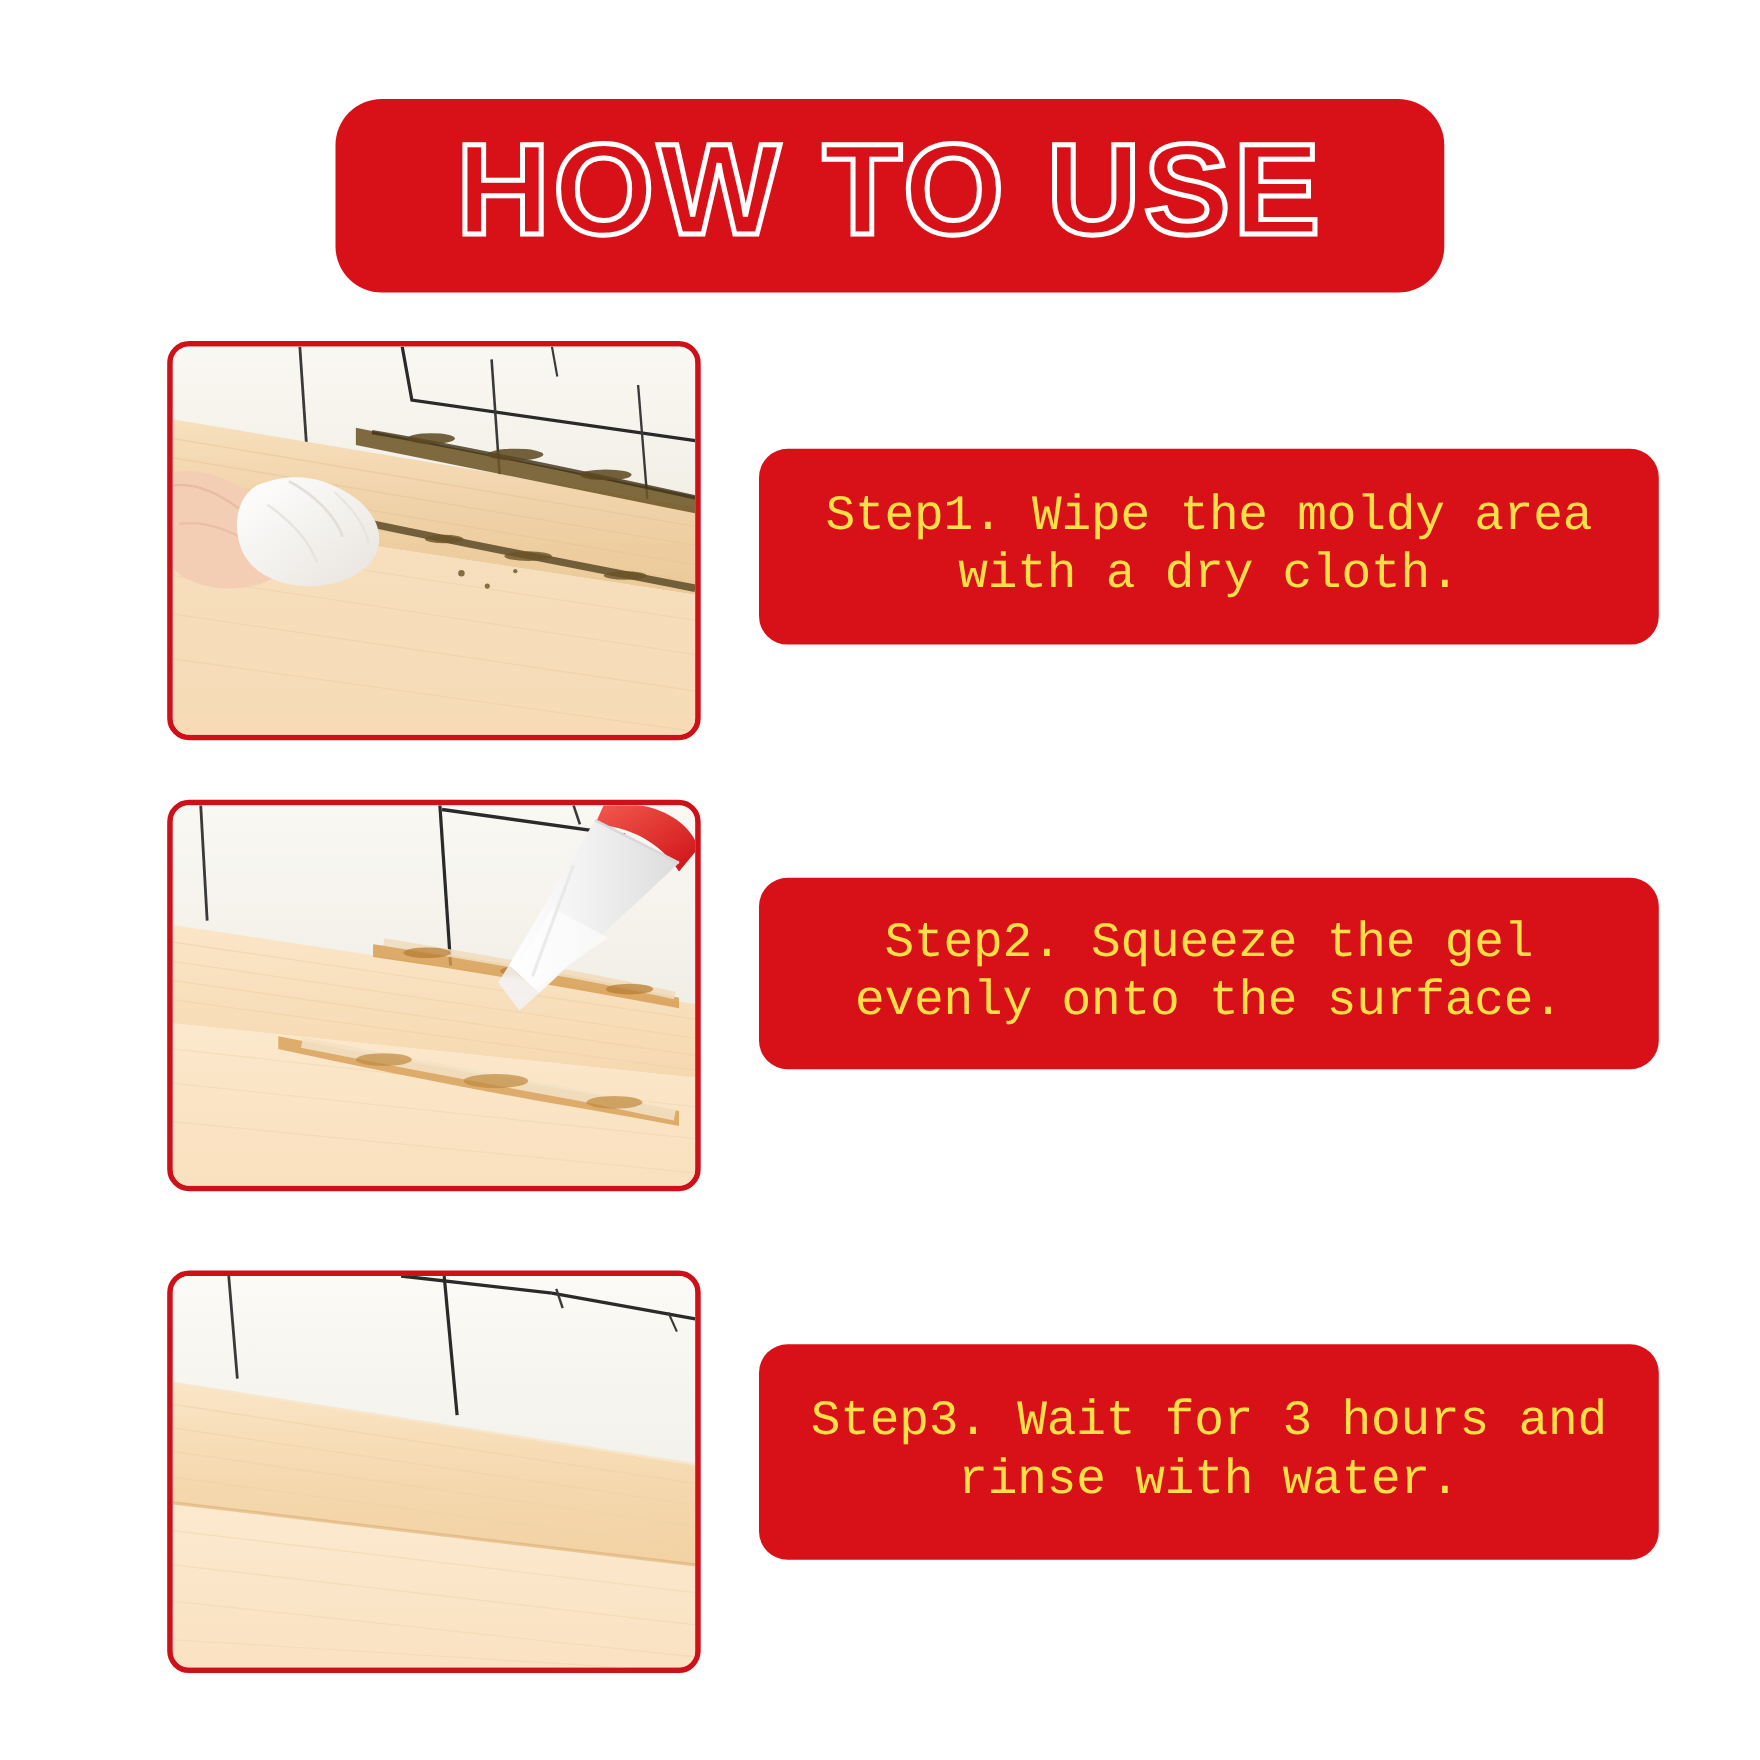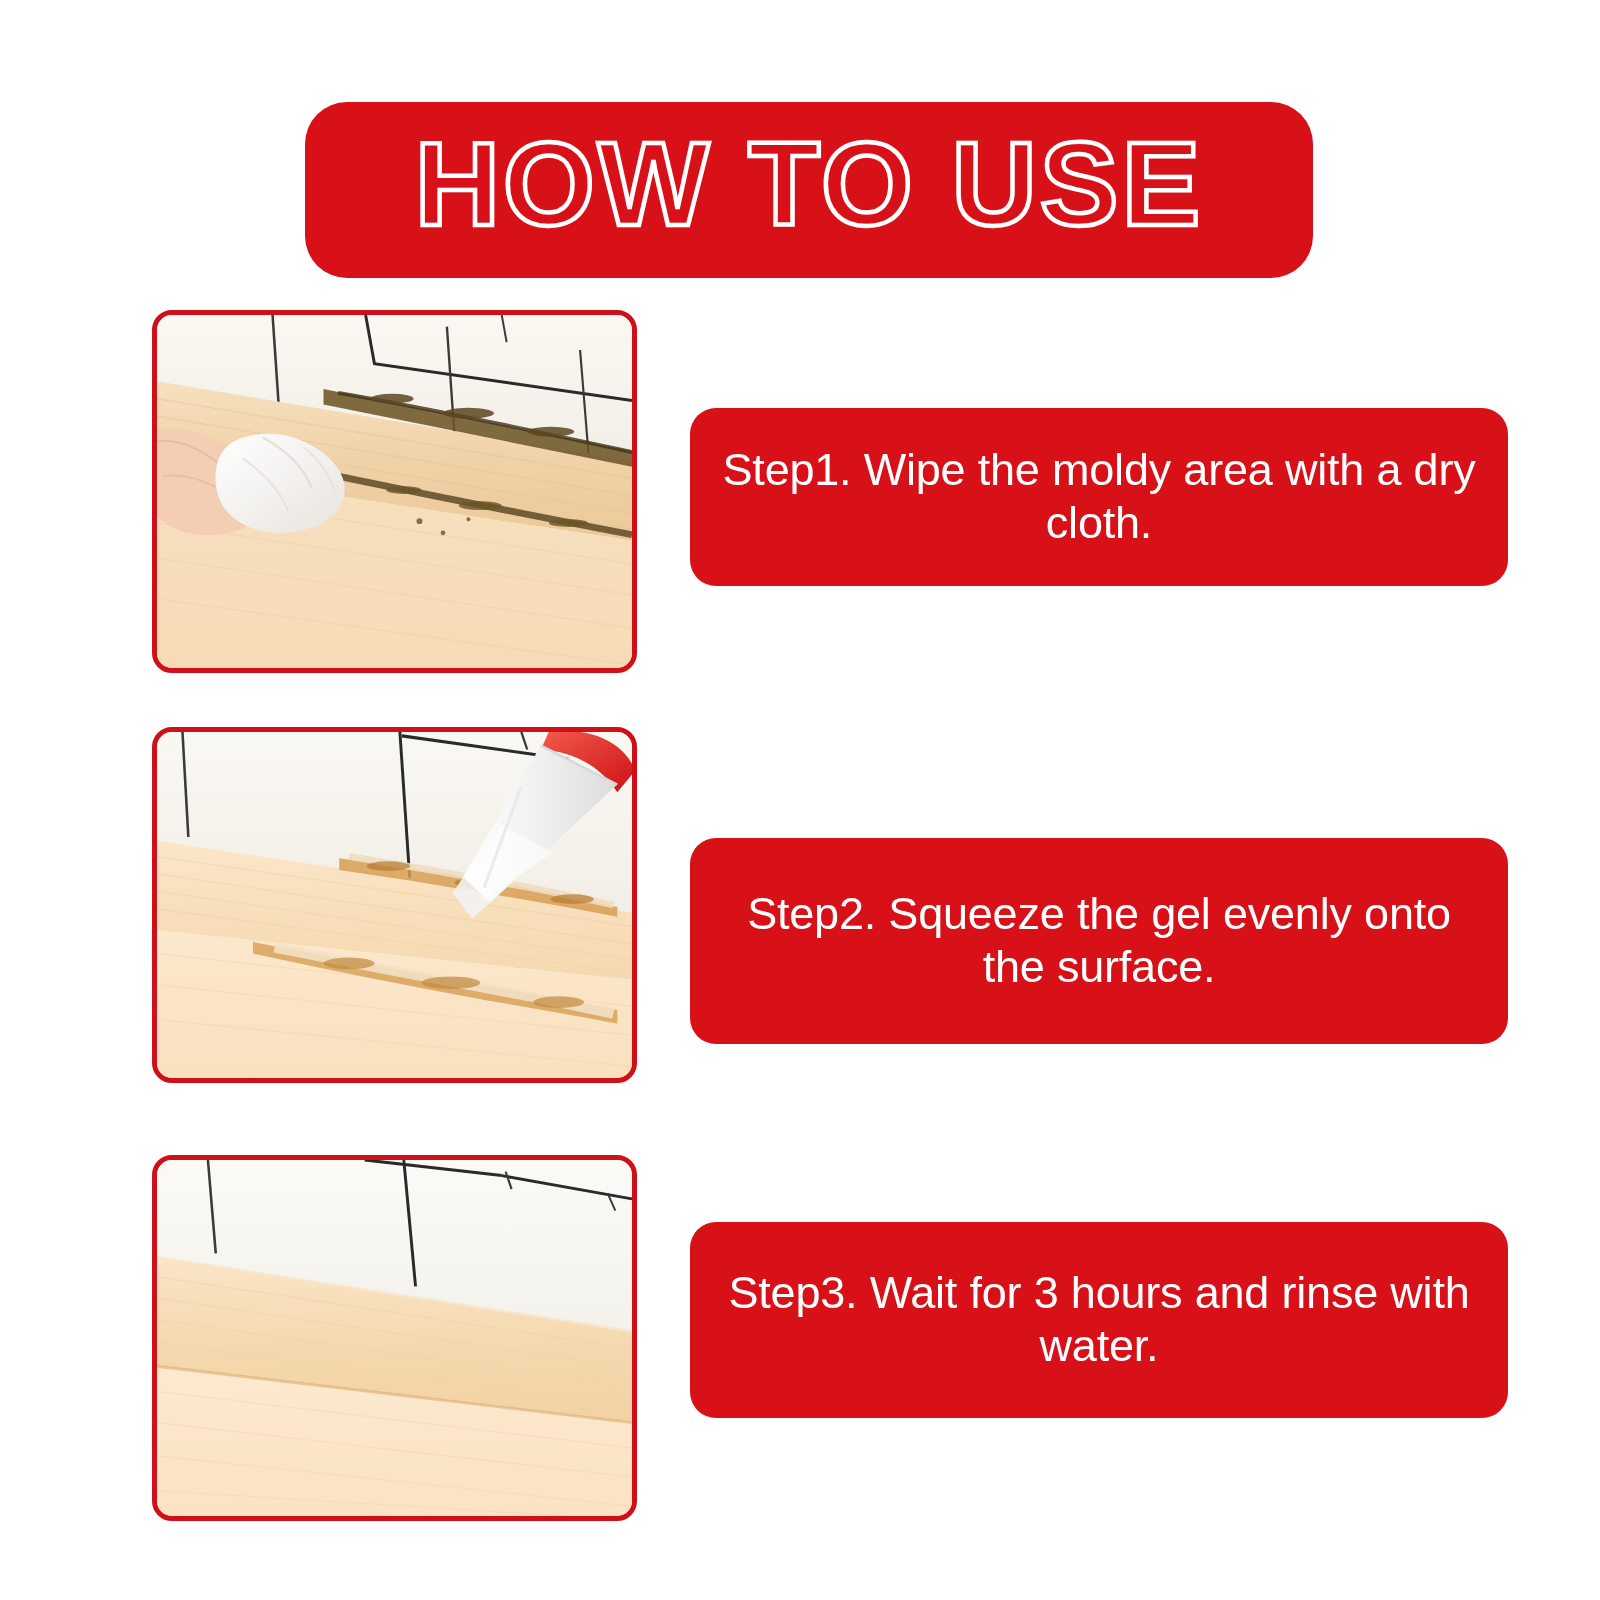--- a/index.html
+++ b/index.html
@@ -27,7 +27,6 @@
     display: flex;
     align-items: center;
     justify-content: center;
-    margin-top: 12px;
   }
   .header-title-svg {
     display: block;

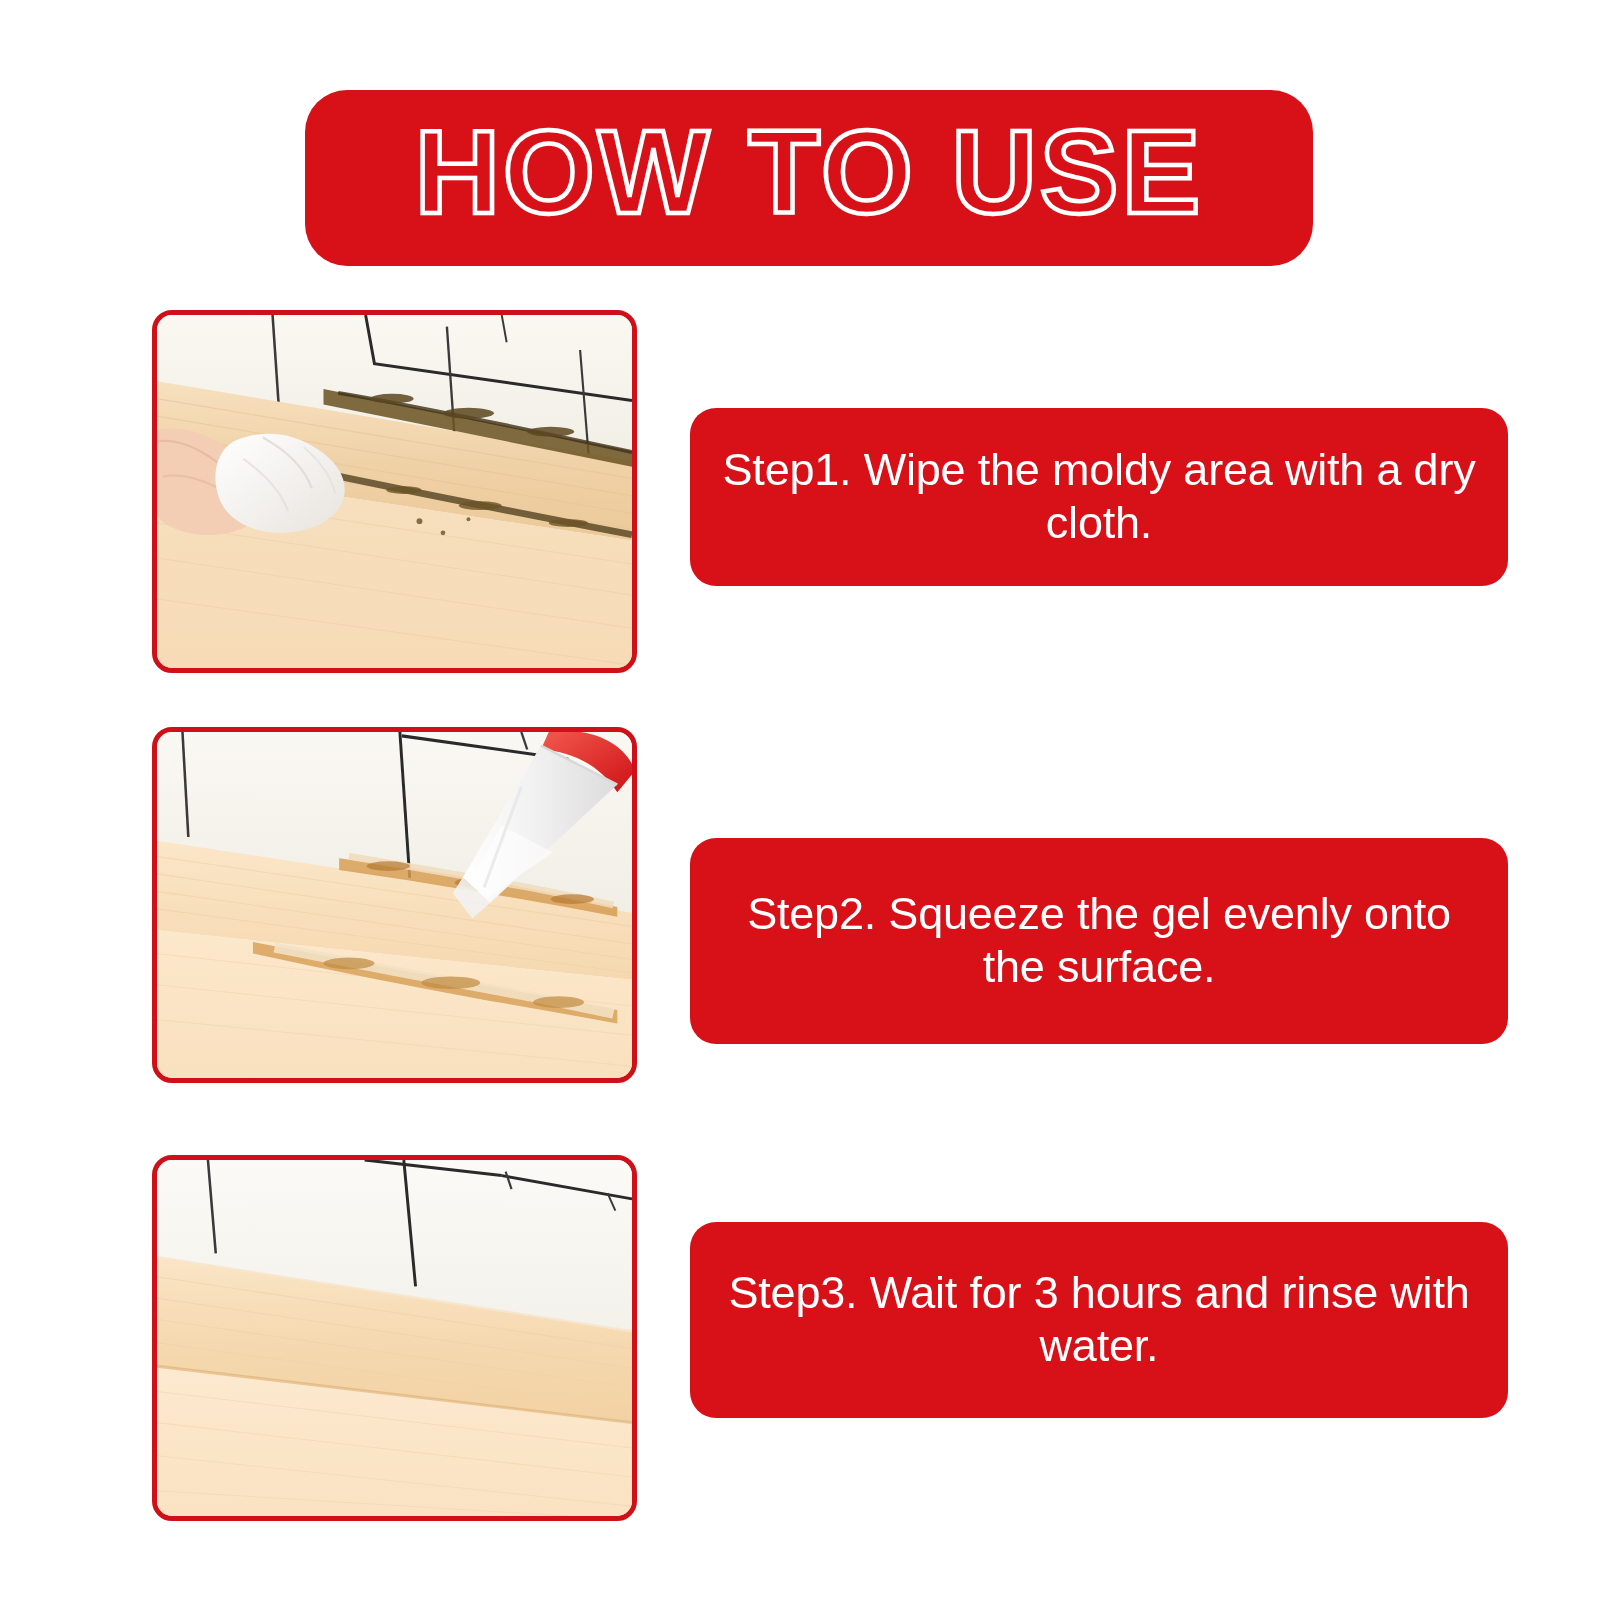--- a/index.html
+++ b/index.html
@@ -84,8 +84,8 @@
   #step-box-3 { top: 1222px; height: 196px; }
 
   .step-text {
-    color: #ffffff;
-    font-family: Liberation Sans, sans-serif;
+    color: #fde047;
+    font-family: Liberation Mono, monospace;
     font-size: 45px;
     line-height: 1.17;
     text-align: center;

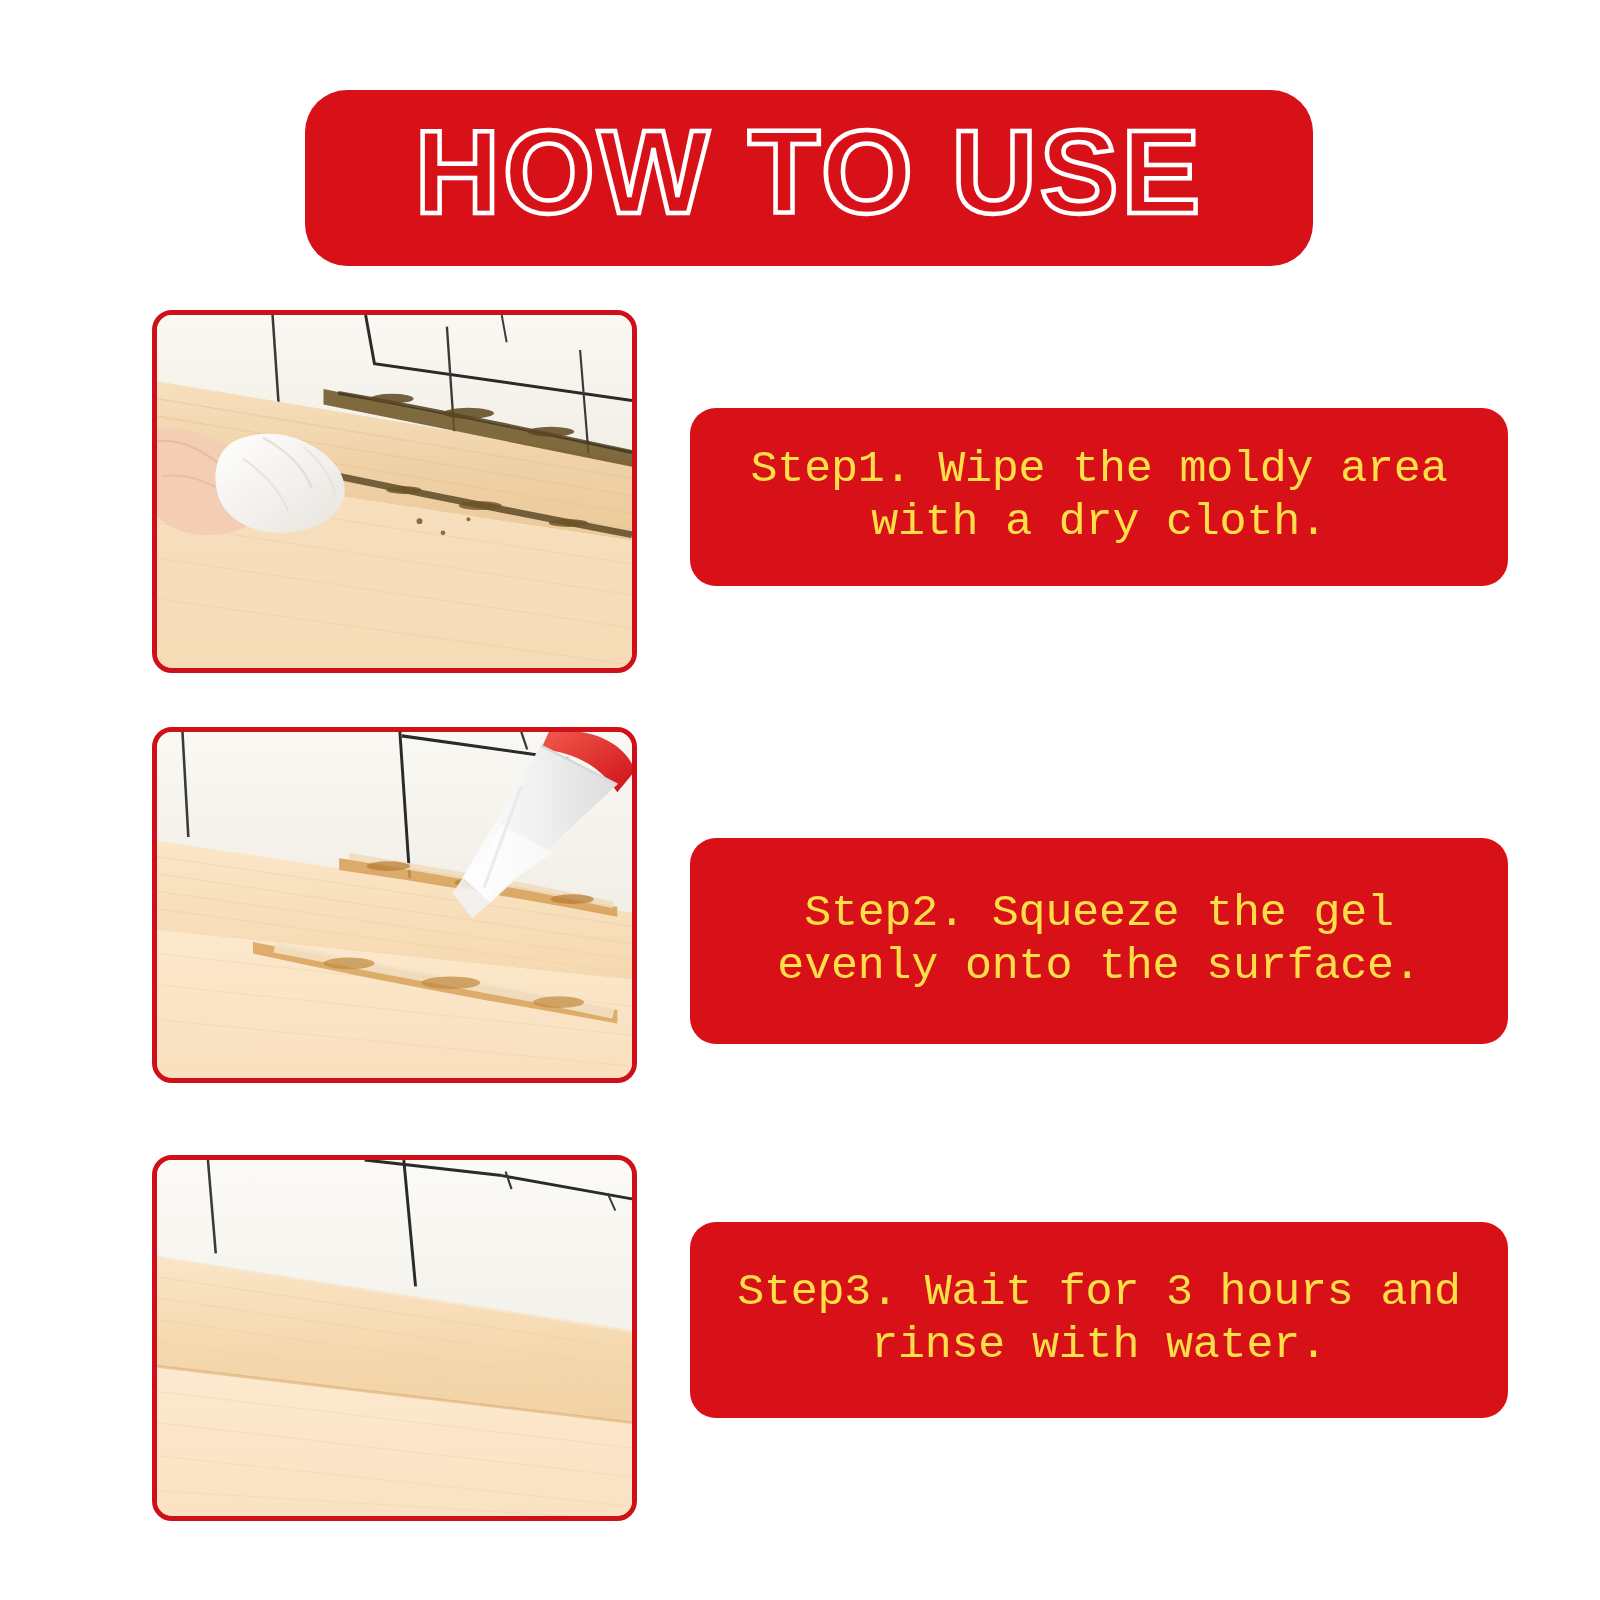--- a/index.html
+++ b/index.html
@@ -80,7 +80,7 @@
     padding: 0 26px;
   }
   #step-box-1 { top: 408px;  height: 178px; }
-  #step-box-2 { top: 838px;  height: 206px; }
+  #step-box-2 { top: 798px;  height: 174px; }
   #step-box-3 { top: 1222px; height: 196px; }
 
   .step-text {

